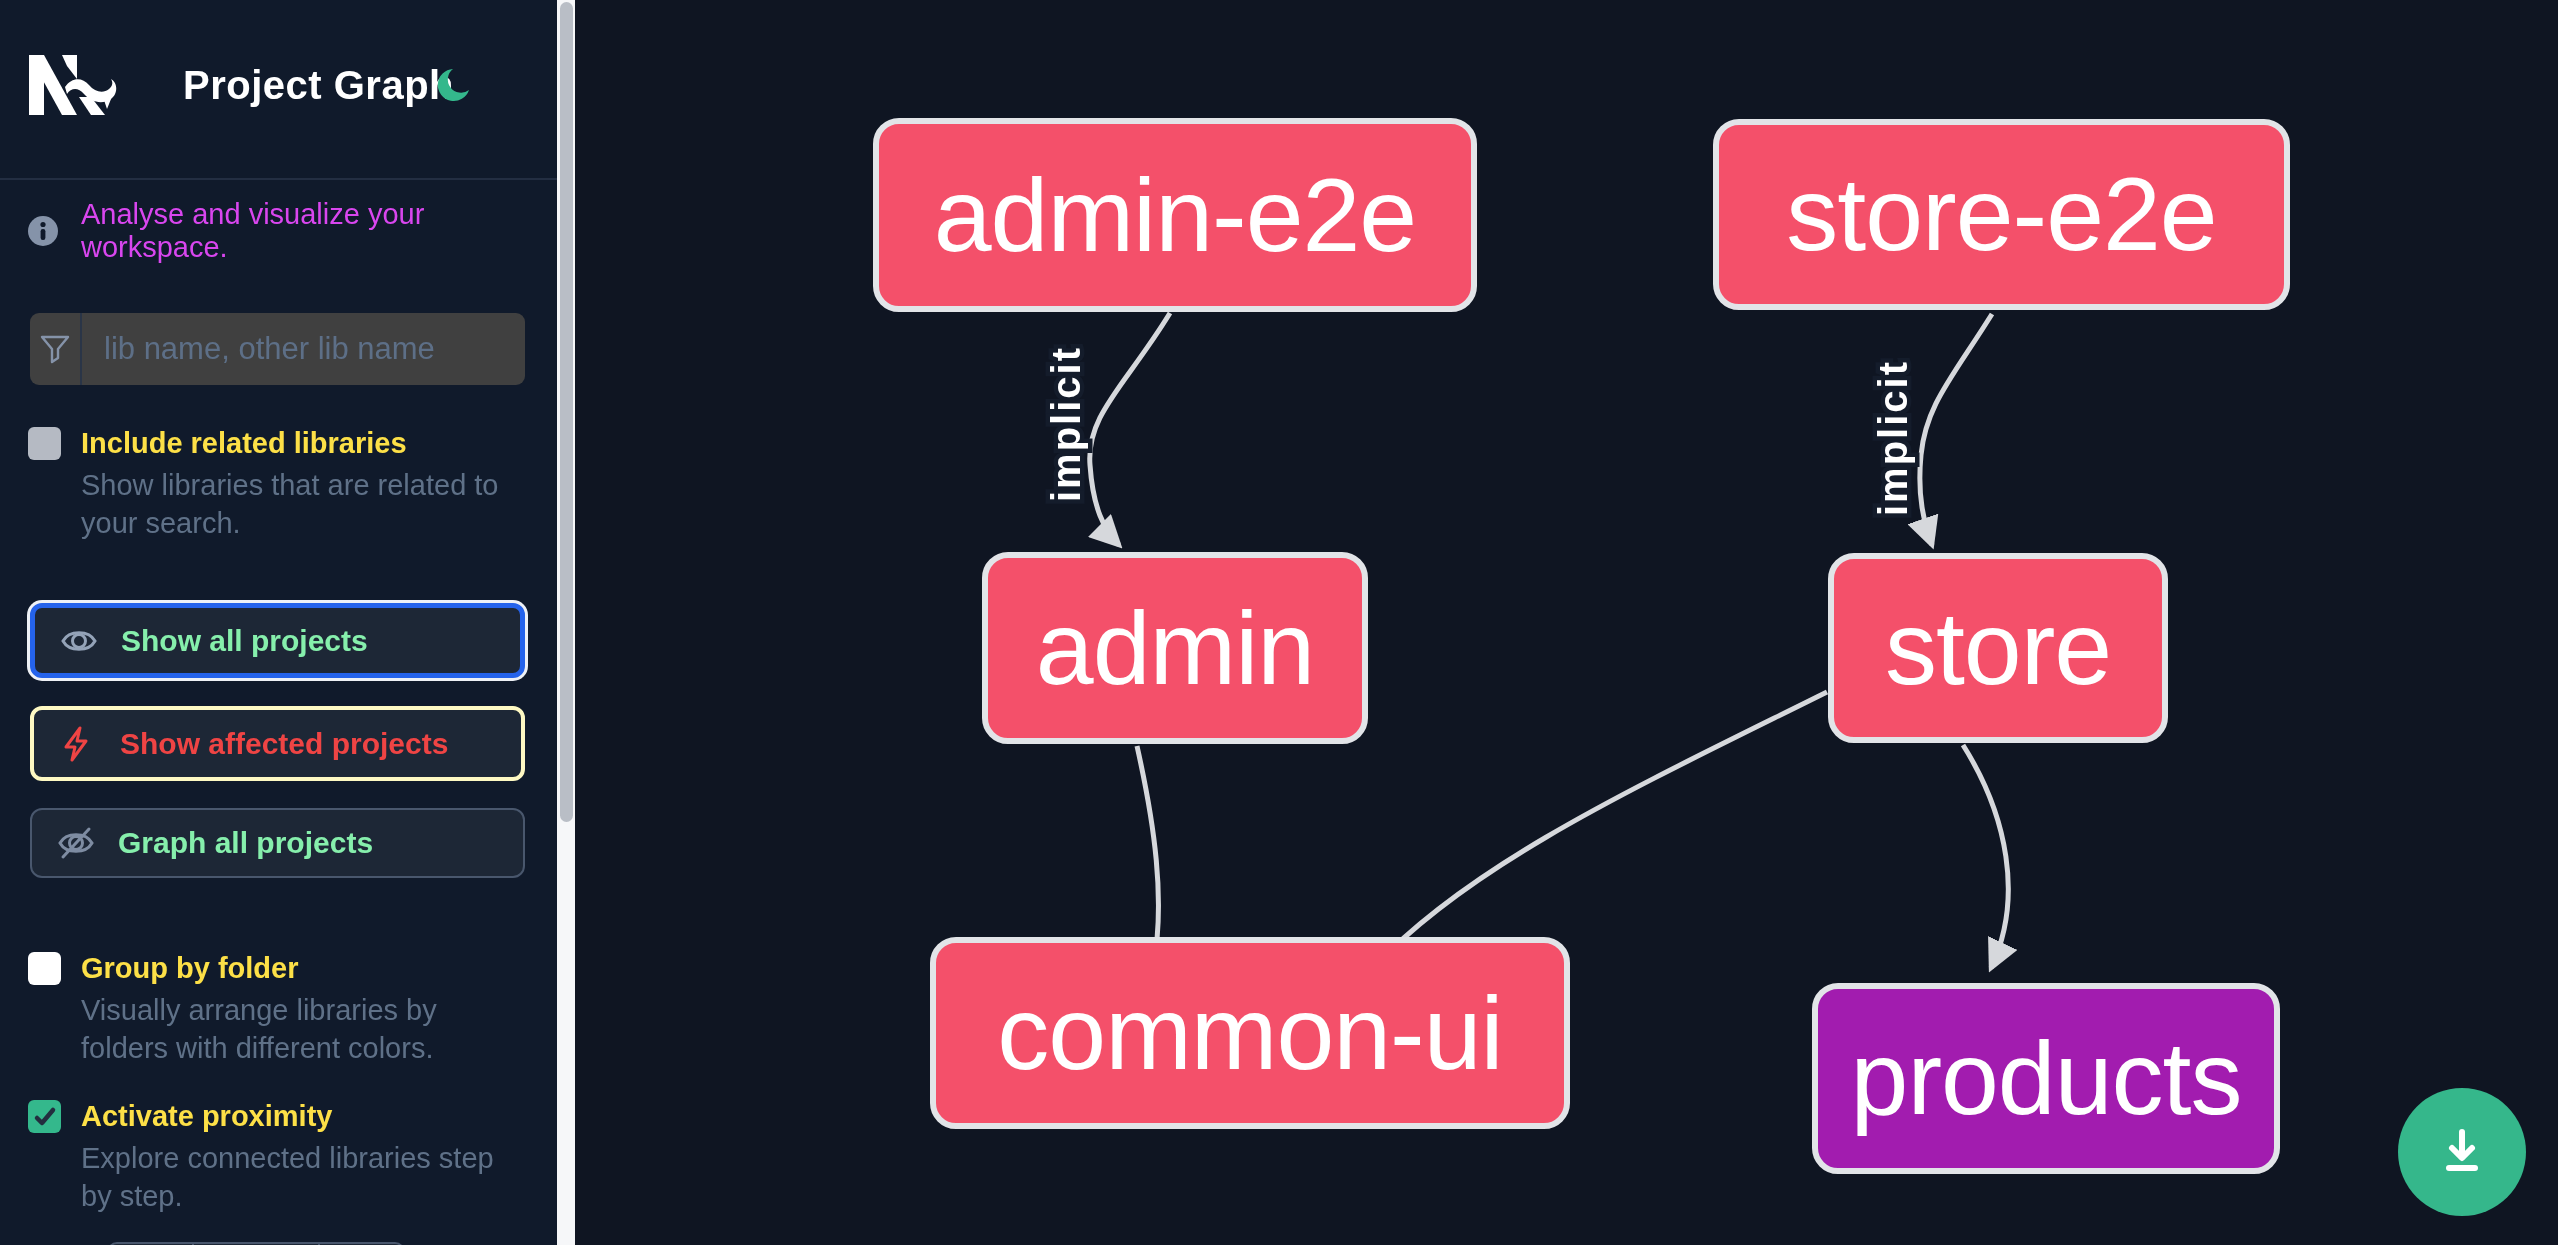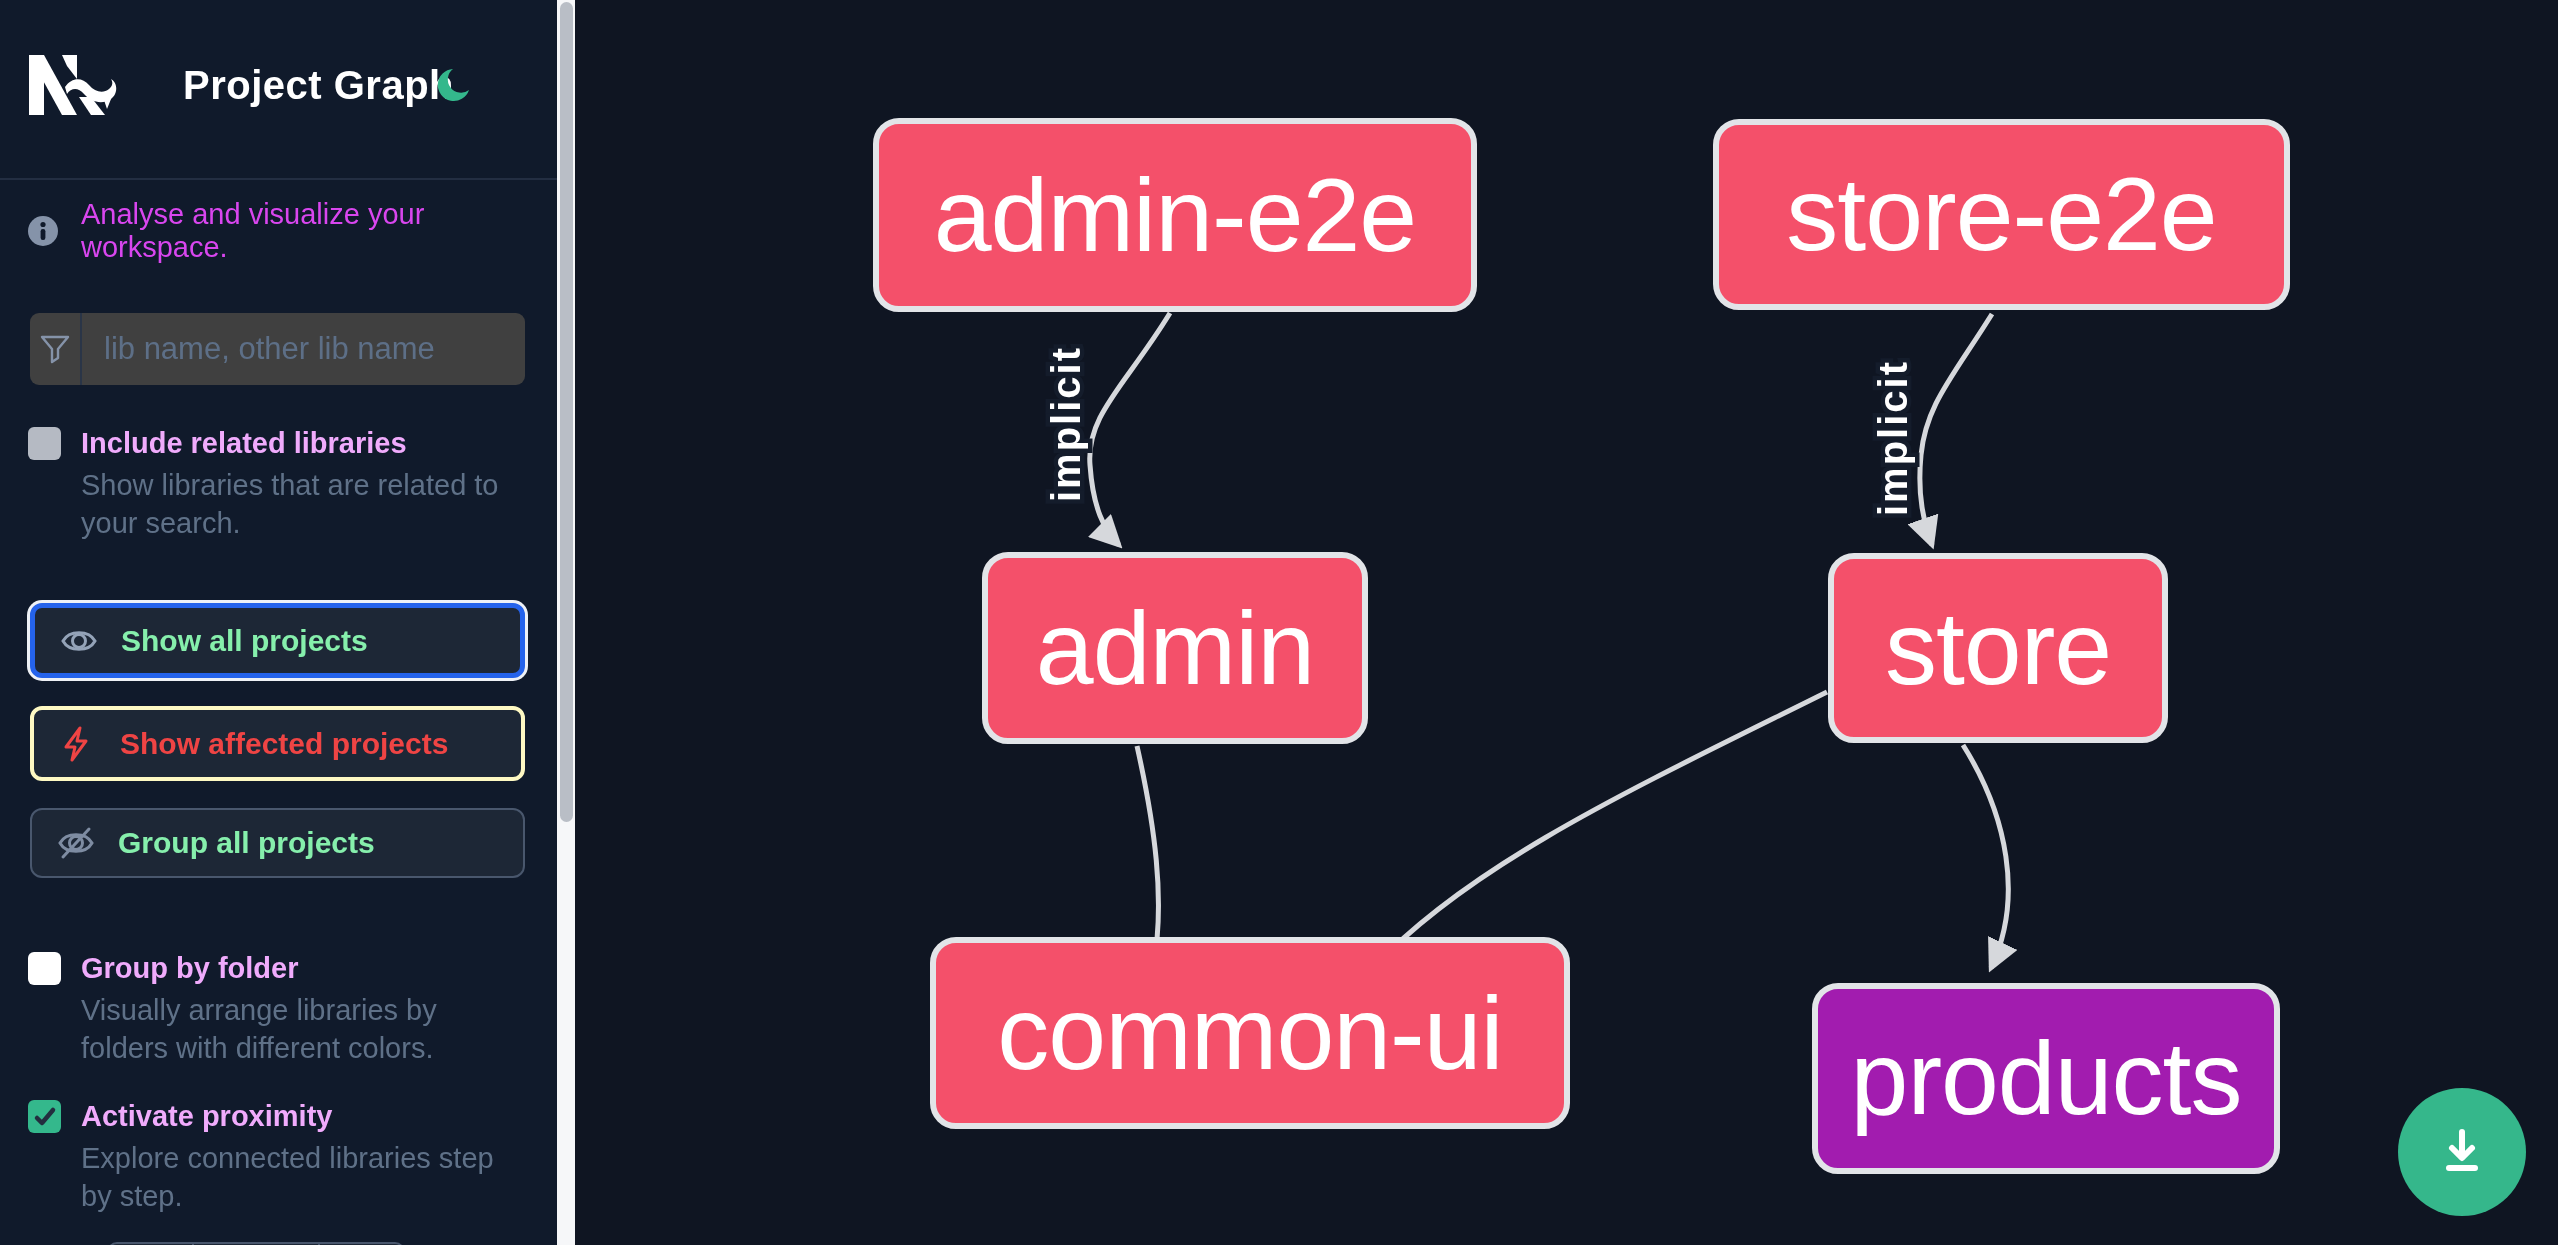--- a/index.html
+++ b/index.html
@@ -39,7 +39,7 @@
   .cb-gray  { background:#b5bac3; }
   .cb-white { background:#ffffff; }
   .cb-green { background:#34b88c; }
-  .cb-label { font-size:29px; font-weight:700; color:#f0abfc; line-height:37px; }
+  .cb-label { font-size:29px; font-weight:700; color:#fde047; line-height:37px; }
   .cb-desc  { font-size:29px; color:#5f7188; line-height:38px; margin-top:4px; }
   .cb-text  { max-width:445px; }
 

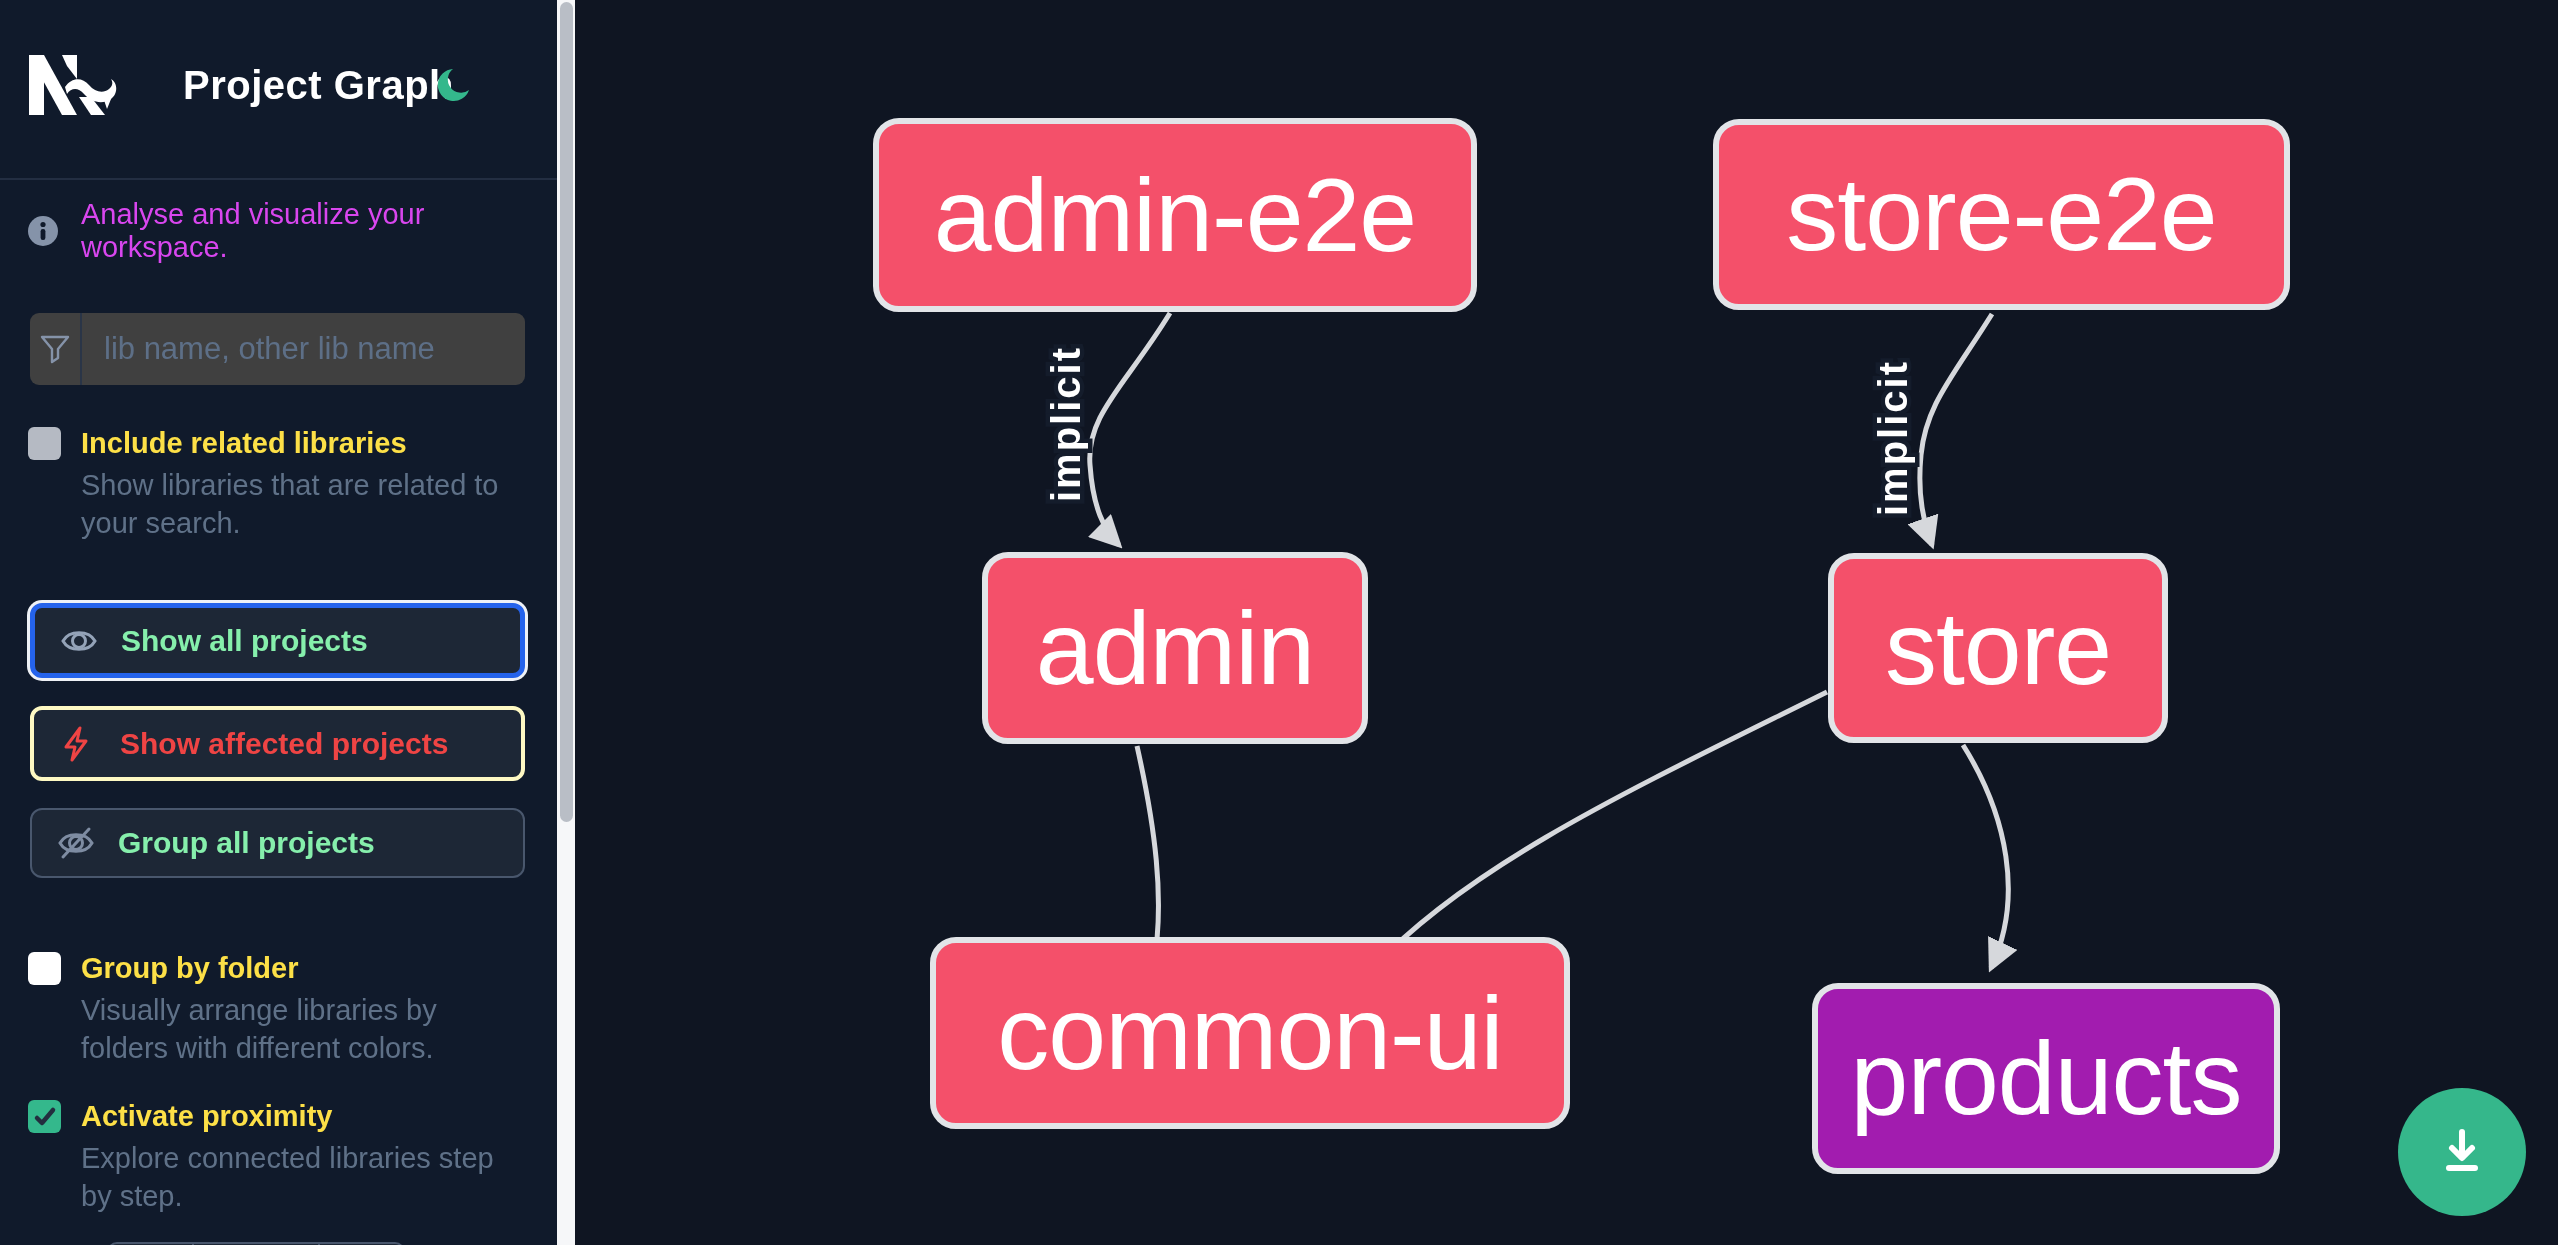--- a/index.html
+++ b/index.html
@@ -165,7 +165,7 @@
         <circle cx="20" cy="20" r="6.5"></circle>
         <line x1="7" y1="34" x2="33" y2="6"></line>
       </svg>
-      <span class="btn-label">Group all projects</span>
+      <span class="btn-label">Graph all projects</span>
     </div>
 
     <div class="cb-group" style="top:950px;">

